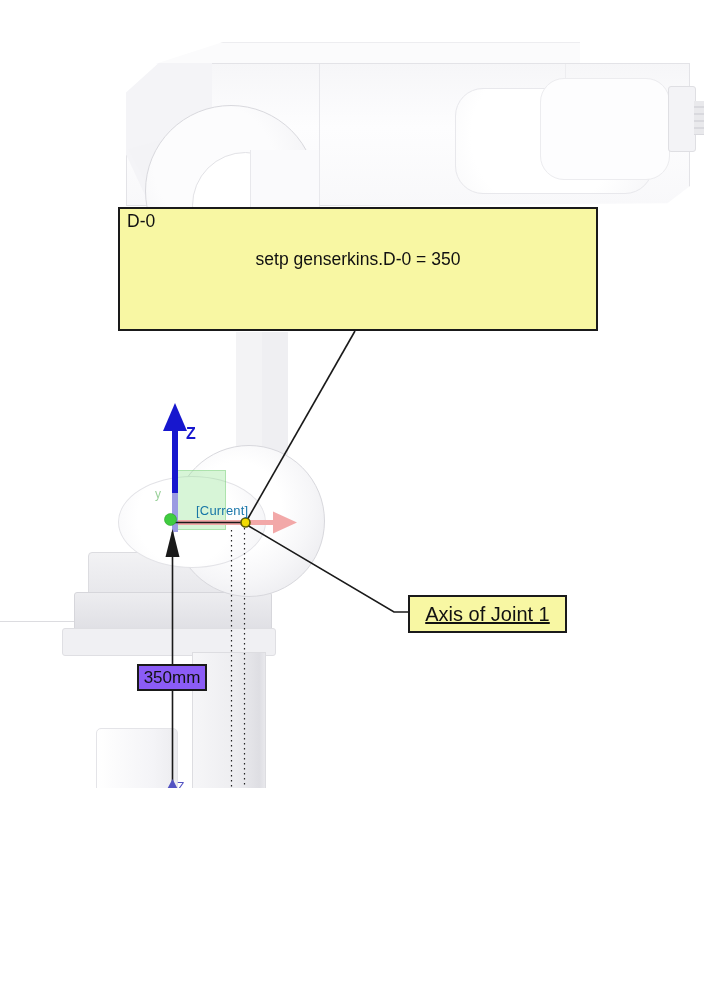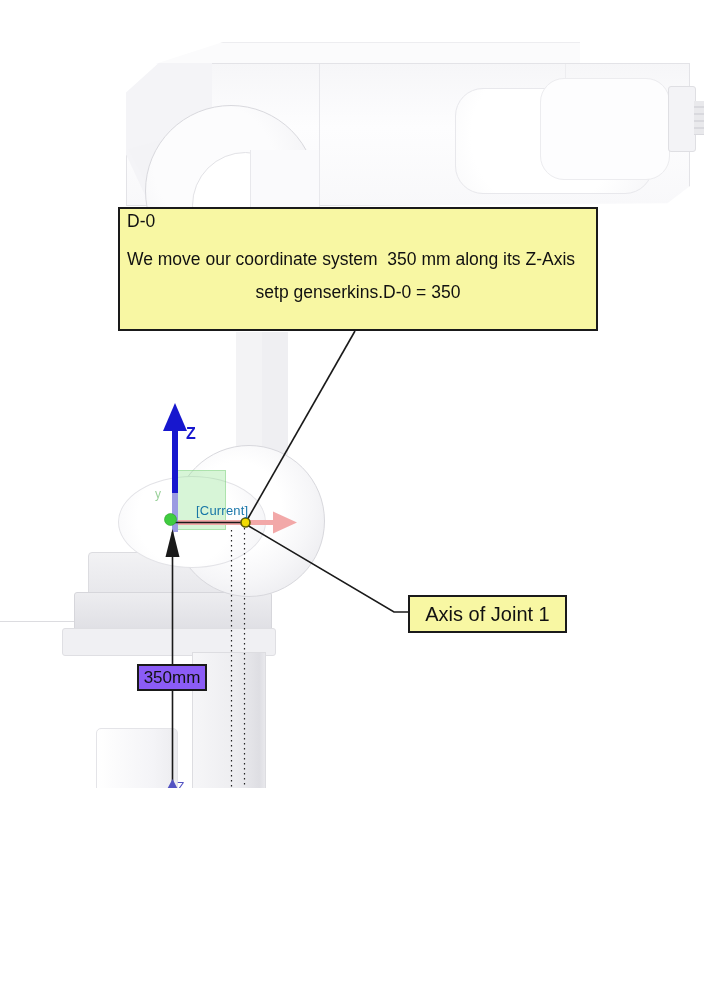--- a/index.html
+++ b/index.html
@@ -155,7 +155,6 @@
 
   <div class="note-box">
     <div class="note-title">D-0</div>
-    <div class="note-line">We move our coordinate system  350 mm along its Z-Axis</div>
     <div class="note-command">setp genserkins.D-0 = 350</div>
   </div>
 

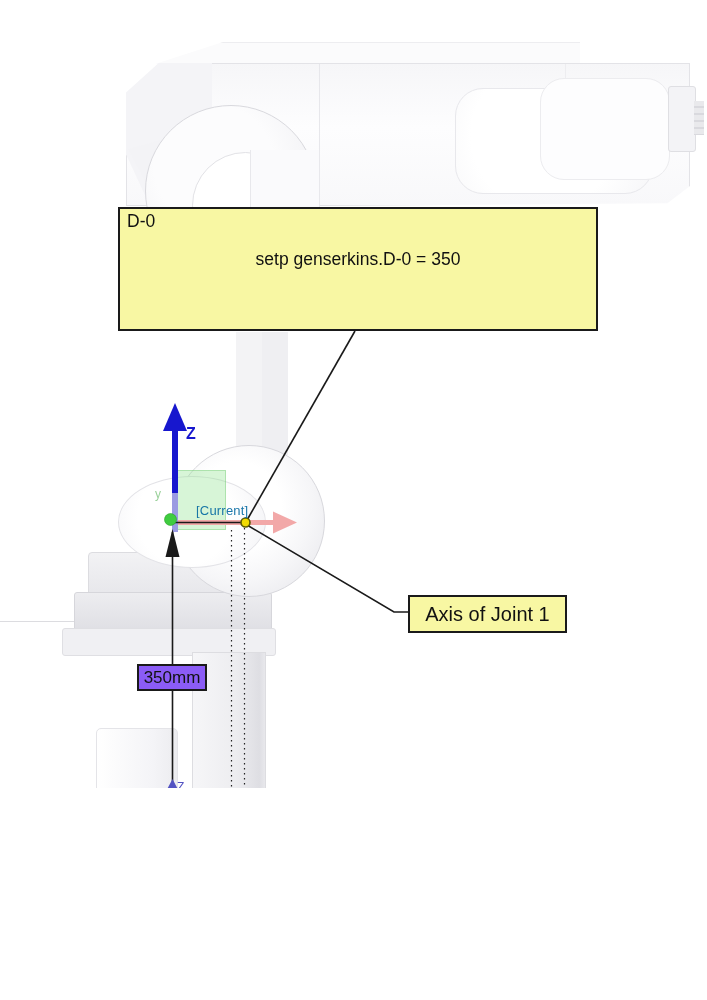--- a/index.html
+++ b/index.html
@@ -78,7 +78,7 @@
     justify-content:center;font-size:17px;color:#111;}
   .joint-label{position:absolute;left:408px;top:595px;width:159px;height:38px;box-sizing:border-box;
     background:#f8f7a3;border:2px solid #1a1a1a;z-index:10;display:flex;align-items:center;
-    justify-content:center;font-size:20px;color:#111;}
+    justify-content:center;font-size:20px;color:#111;text-decoration:underline;}
   .current-label{position:absolute;left:196px;top:503px;font-size:13px;color:#0369a1;z-index:6;
     letter-spacing:0.2px;opacity:0.9;}
   .z-upper-label{position:absolute;left:186px;top:425px;font-size:16px;font-weight:bold;

